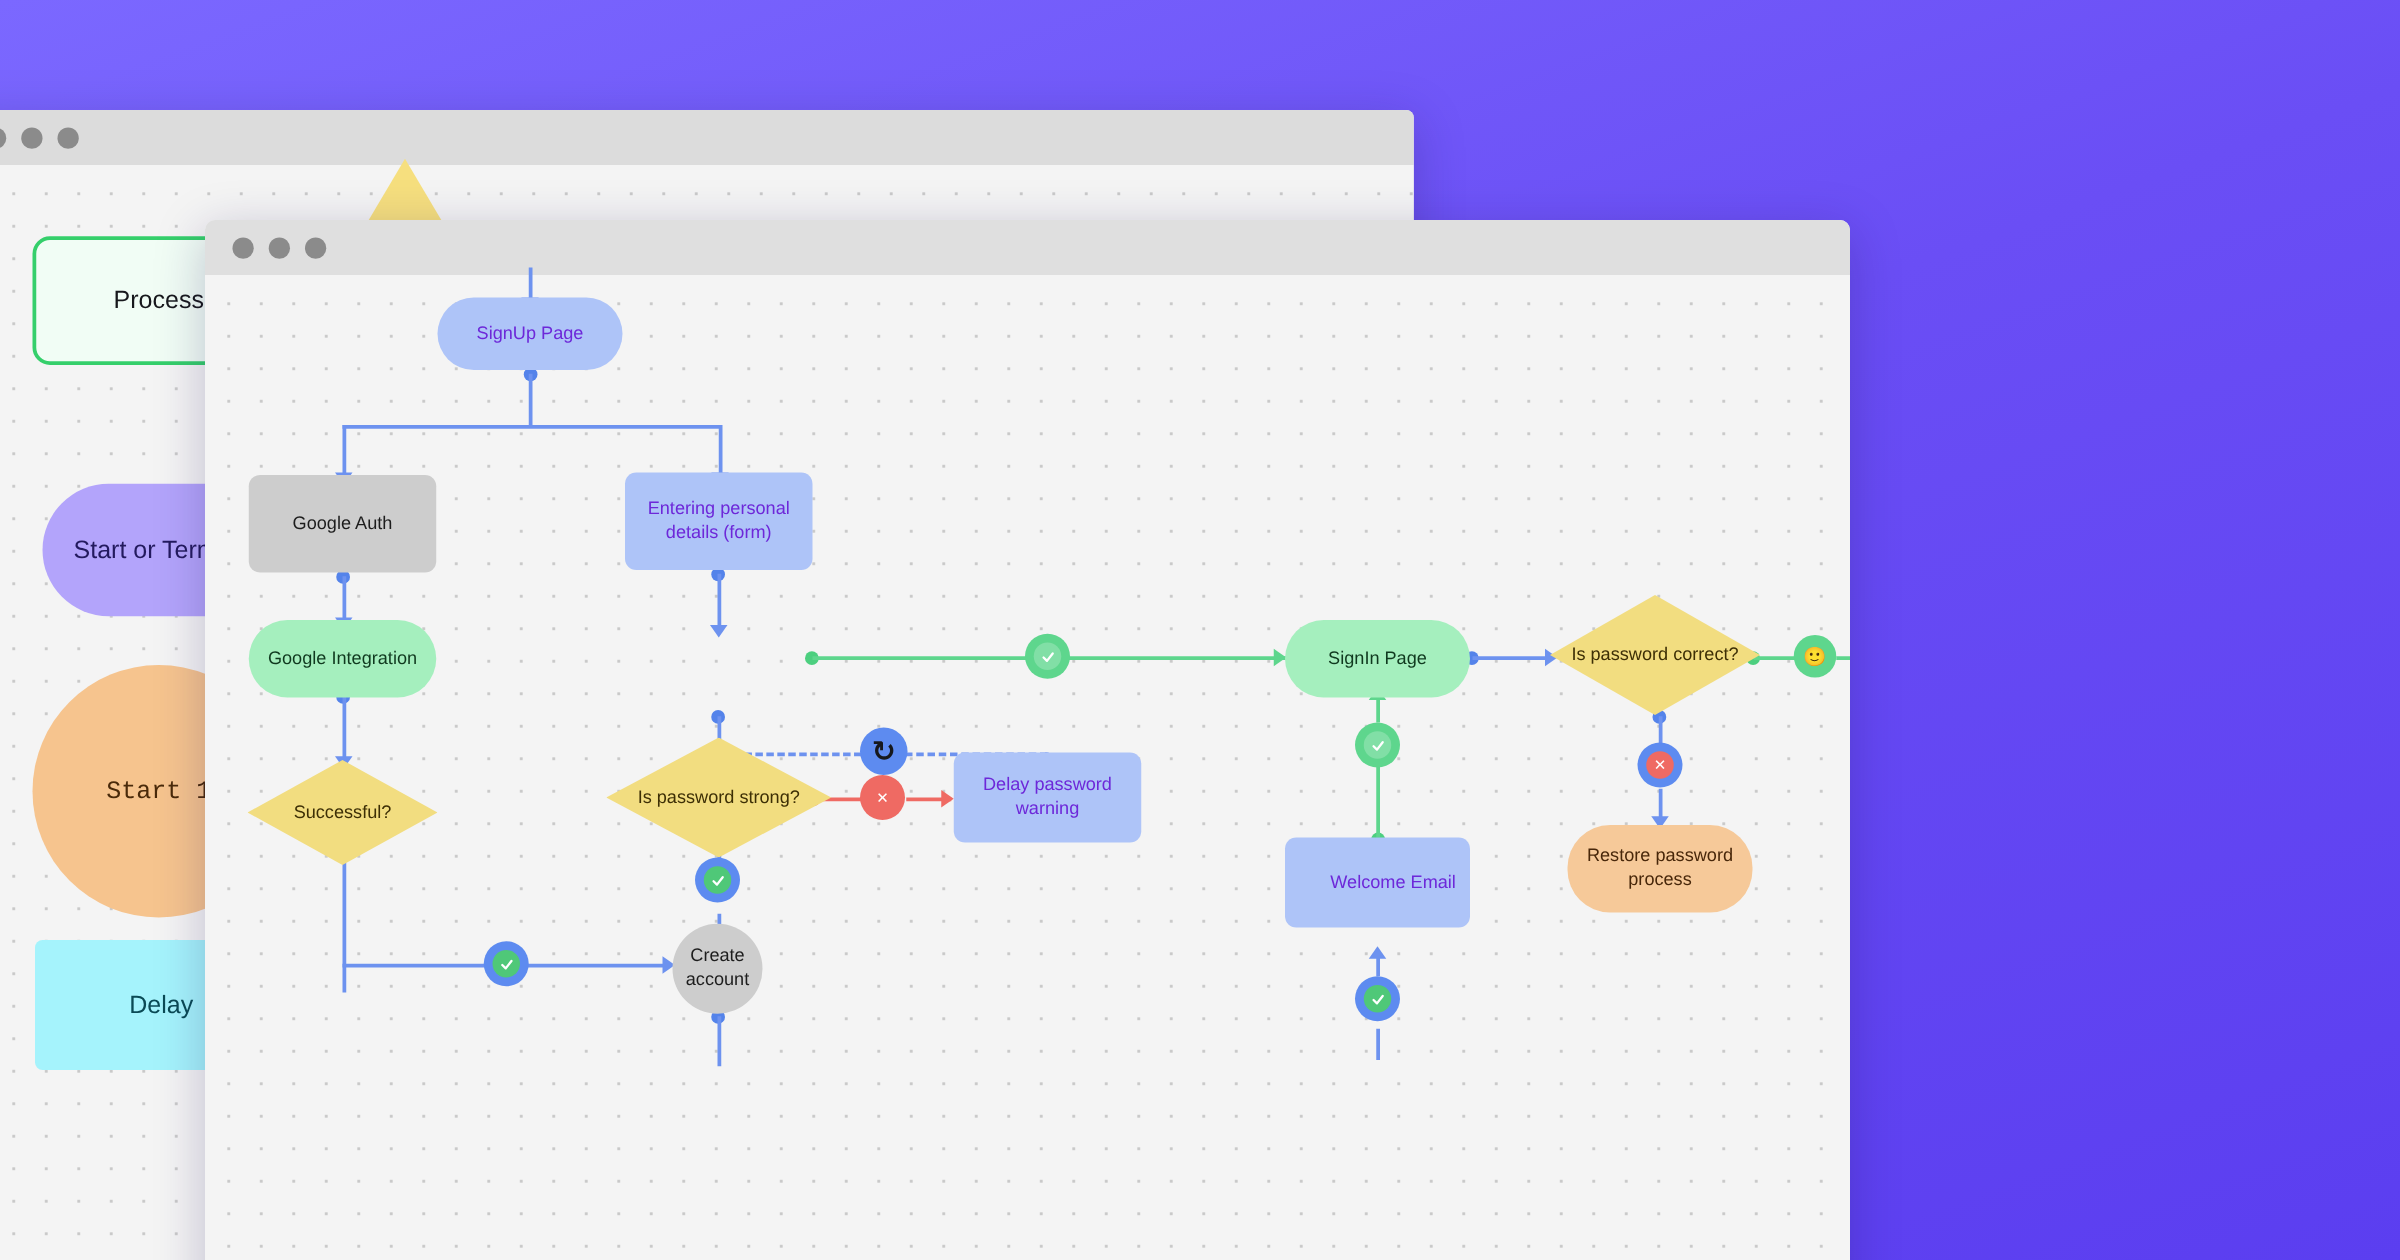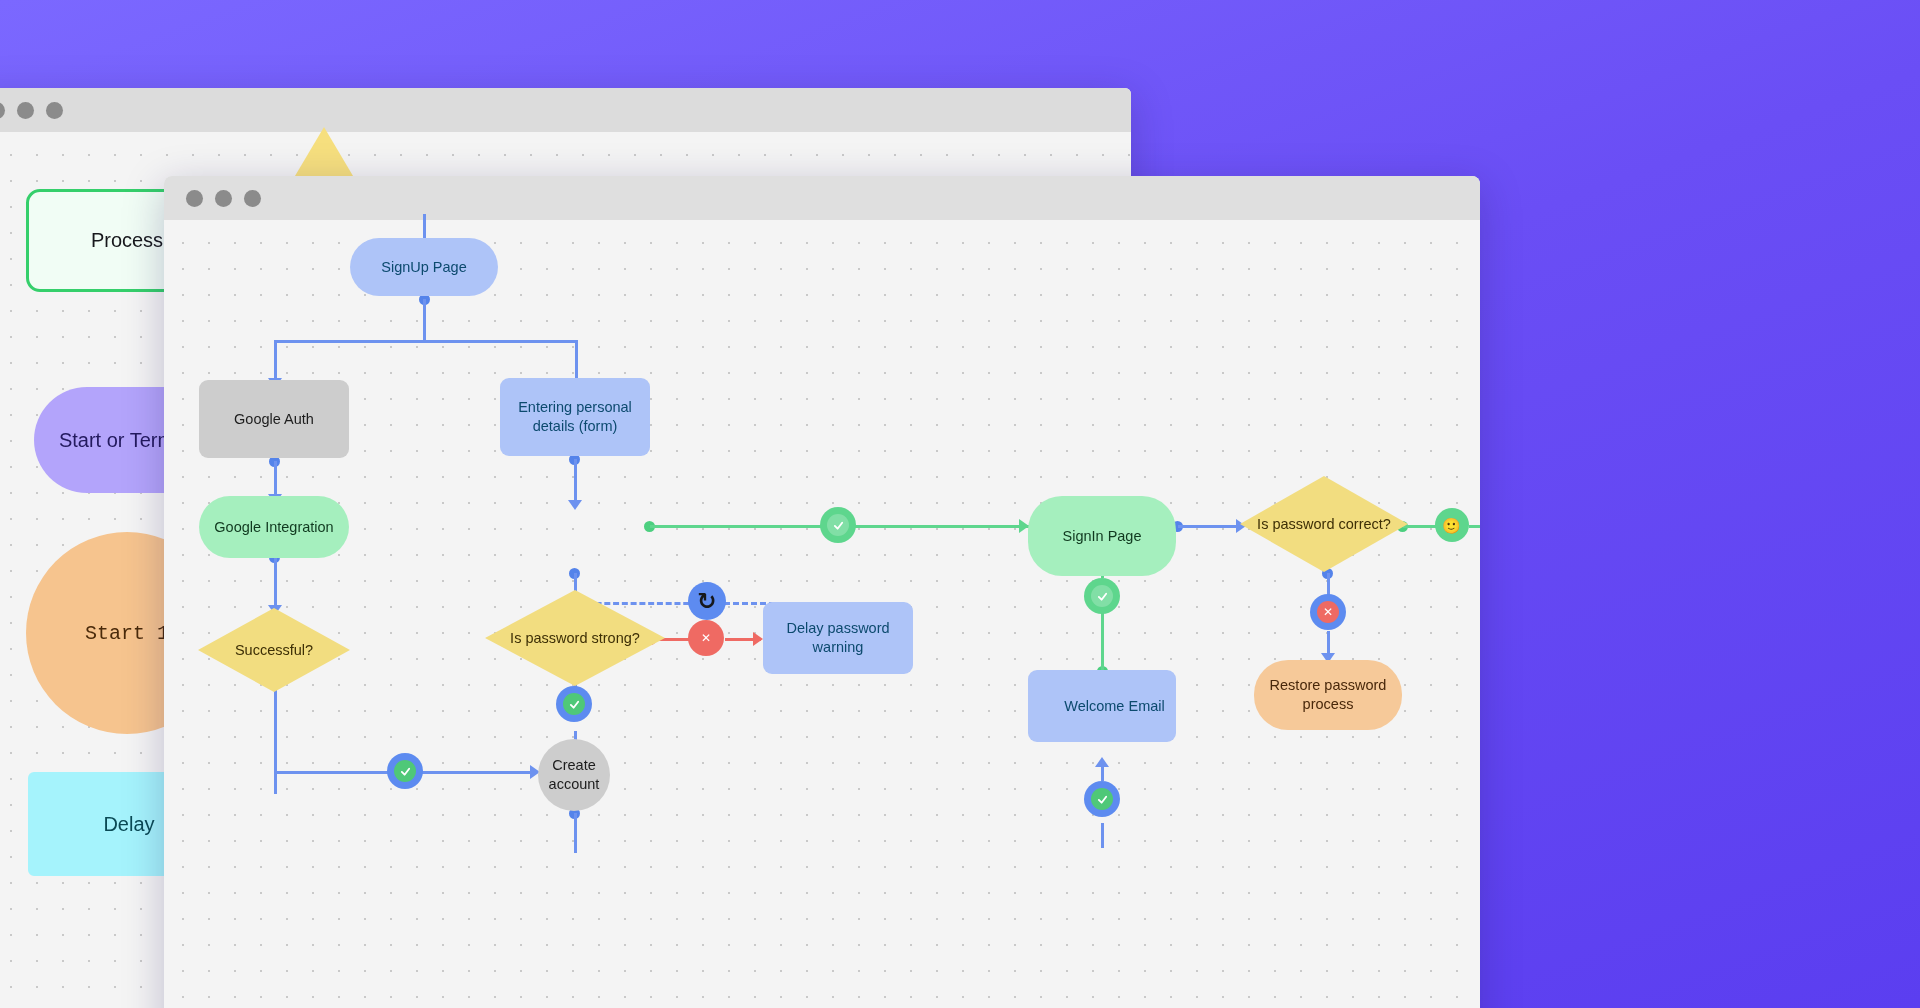--- a/index.html
+++ b/index.html
@@ -57,7 +57,7 @@
   .n-round{border-radius:34px;}
   .n-rect{border-radius:9px;}
   .n-circle{border-radius:50%;}
-  .blue{background:#aec4f8;color:#0c4a6e;align-items:center;}
+  .blue{background:#aec4f8;color:#6d28d9;align-items:center;}
   .grey{background:#cdcdcd;color:#1d1d1d;}
   .green{background:#a5efbe;color:#10391f;}
   .orange{background:#f6c999;color:#48270a;}

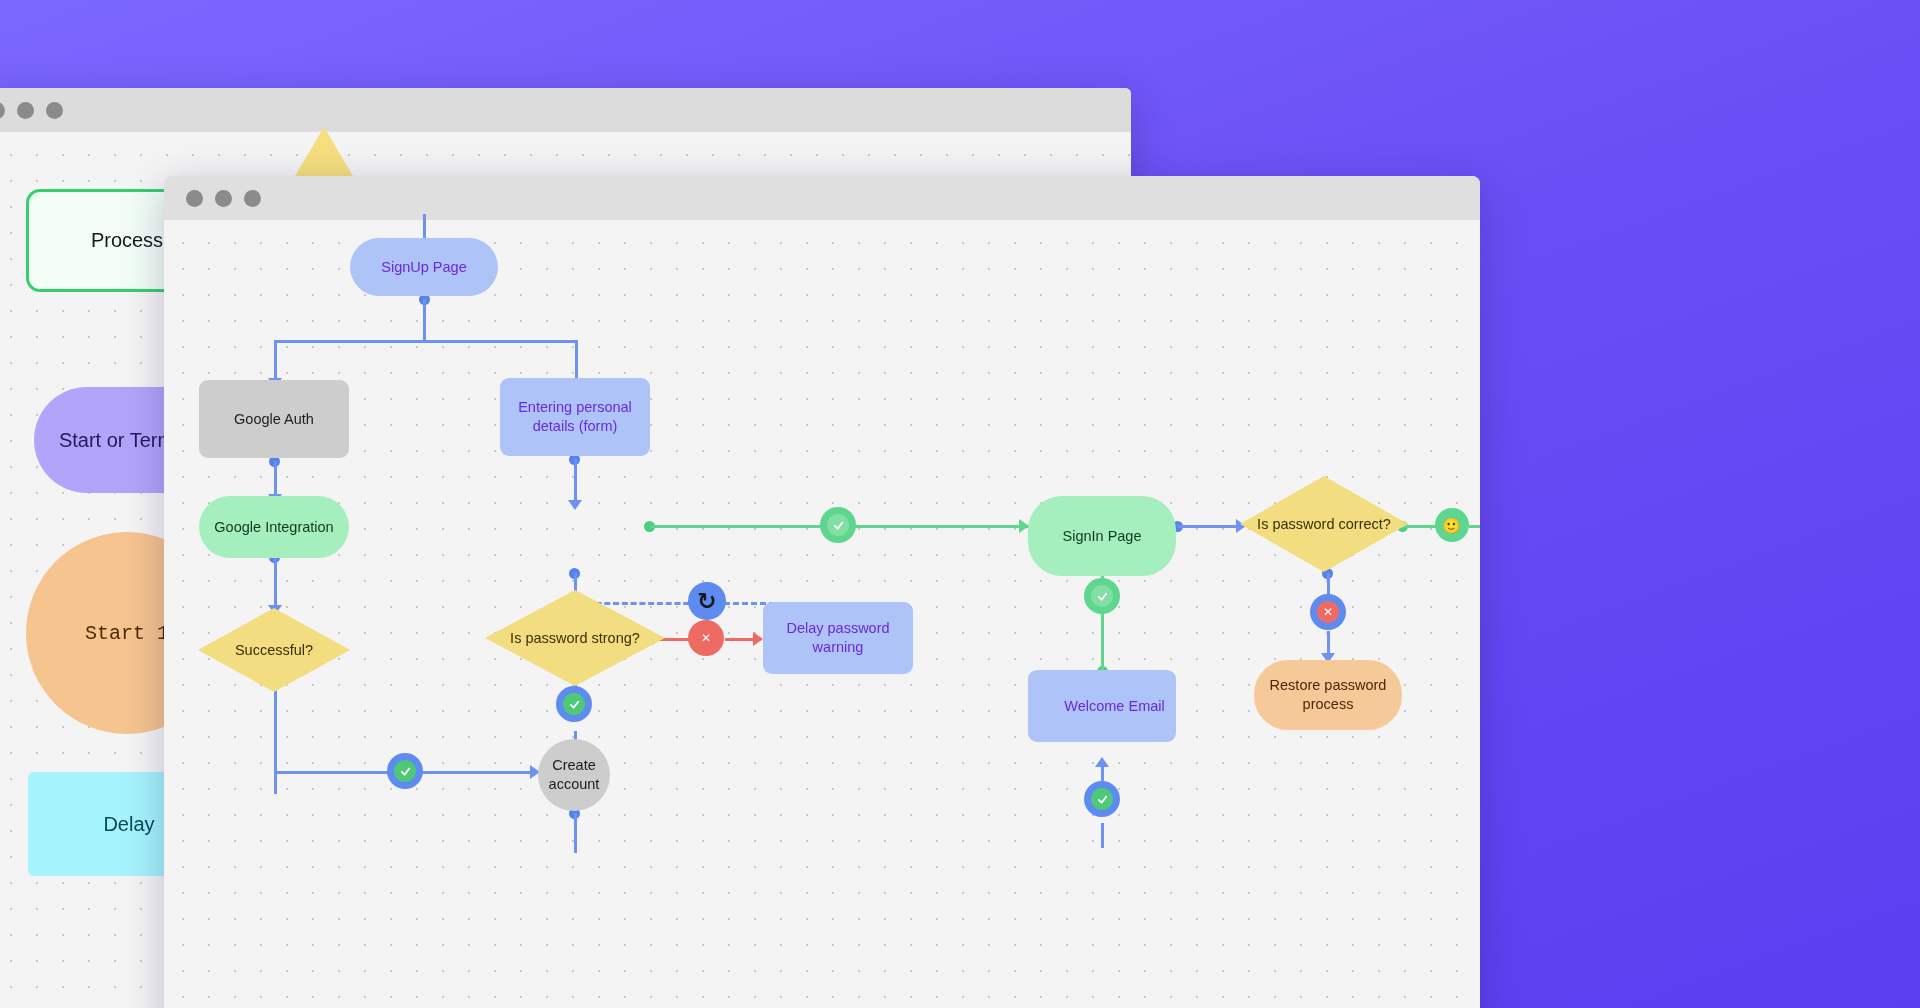--- a/index.html
+++ b/index.html
@@ -263,7 +263,7 @@
         <span>account</span>
       </div>
 
-      <div class="node n-round green" style="left:864px;top:276px;width:148px;height:80px;">
+      <div class="node n-round green" style="left:864px;top:276px;width:148px;height:62px;">
         <span>SignIn Page</span>
       </div>
 

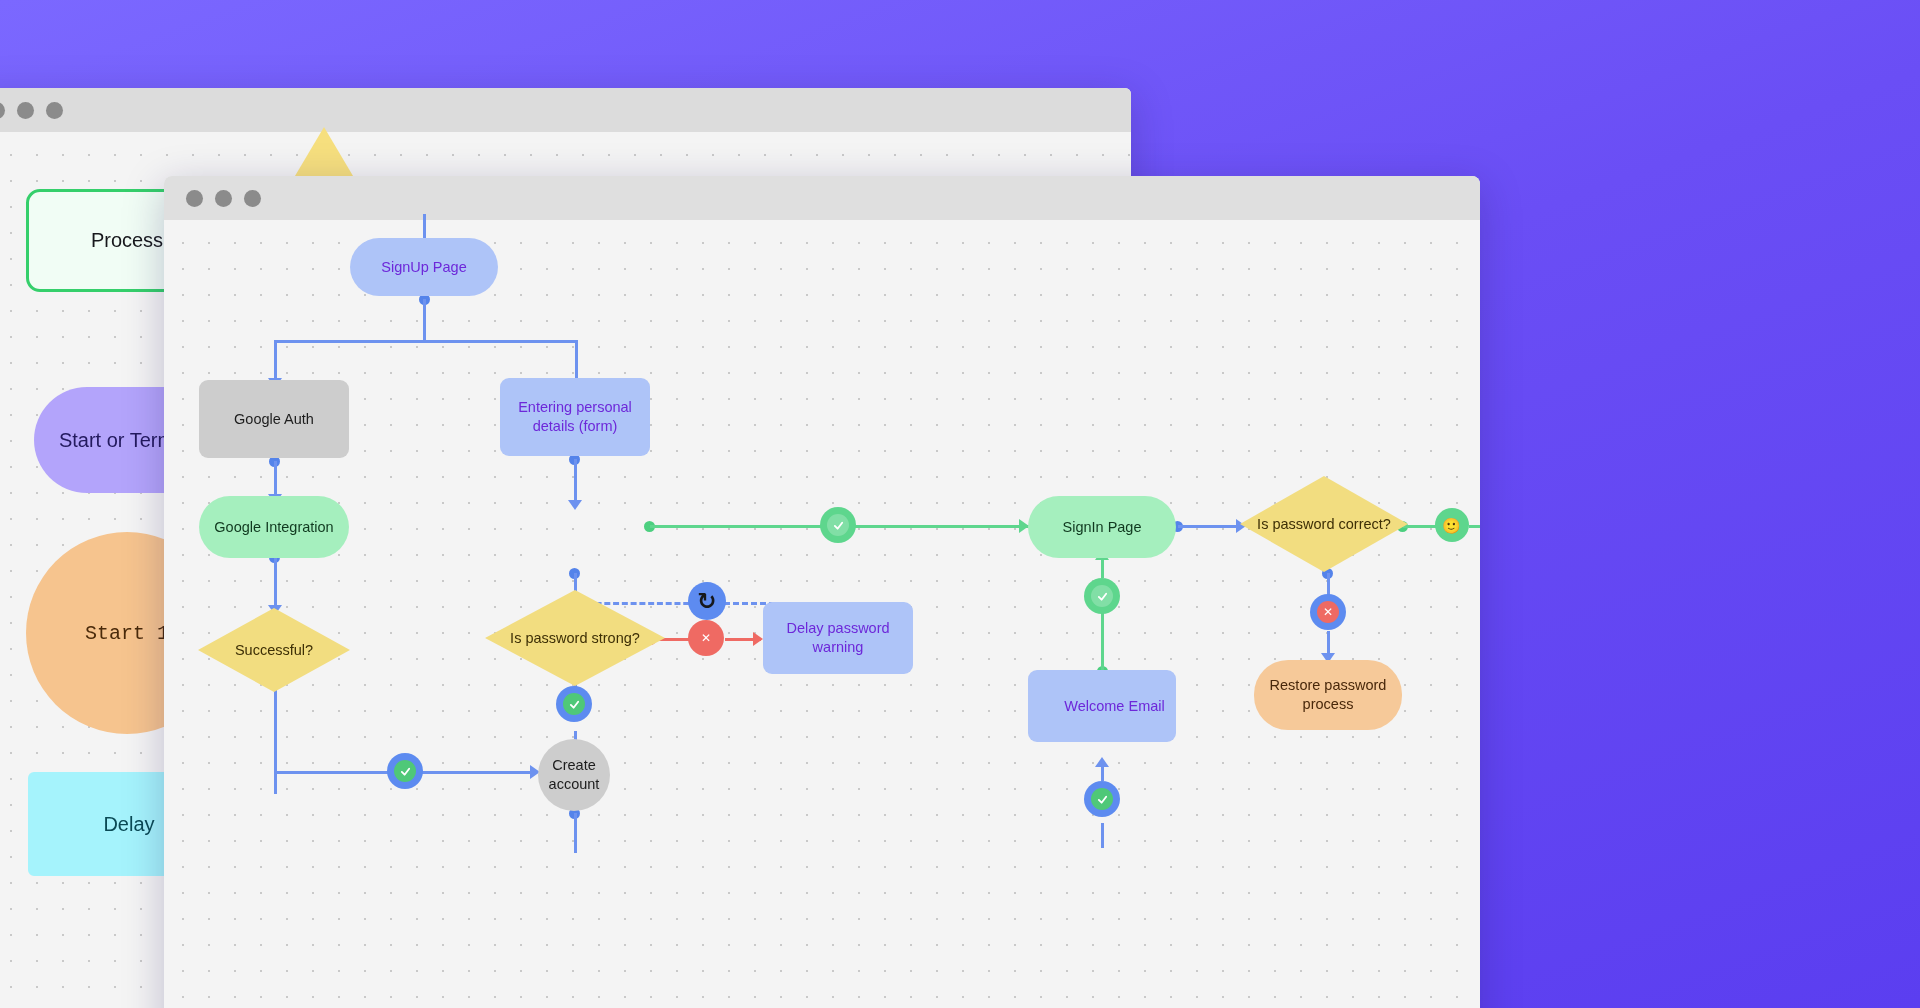--- a/index.html
+++ b/index.html
@@ -40,7 +40,7 @@
   #lg-start1{left:60px;top:400px;width:202px;height:202px;border-radius:50%;
              background:#f6c48e;color:#4a2a0a;font-family:Liberation Mono, monospace;}
   #lg-delay{left:62px;top:620px;width:202px;height:104px;border-radius:6px 52px 52px 6px;
-            background:#a5f3fc;color:#0a4a55;margin-top:20px;}
+            background:#a5f3fc;color:#0a4a55;}
 
   .lg-tri{position:absolute;width:0;height:0;border-left:64px solid transparent;
           border-right:64px solid transparent;border-bottom:108px solid #f6df7e;}

